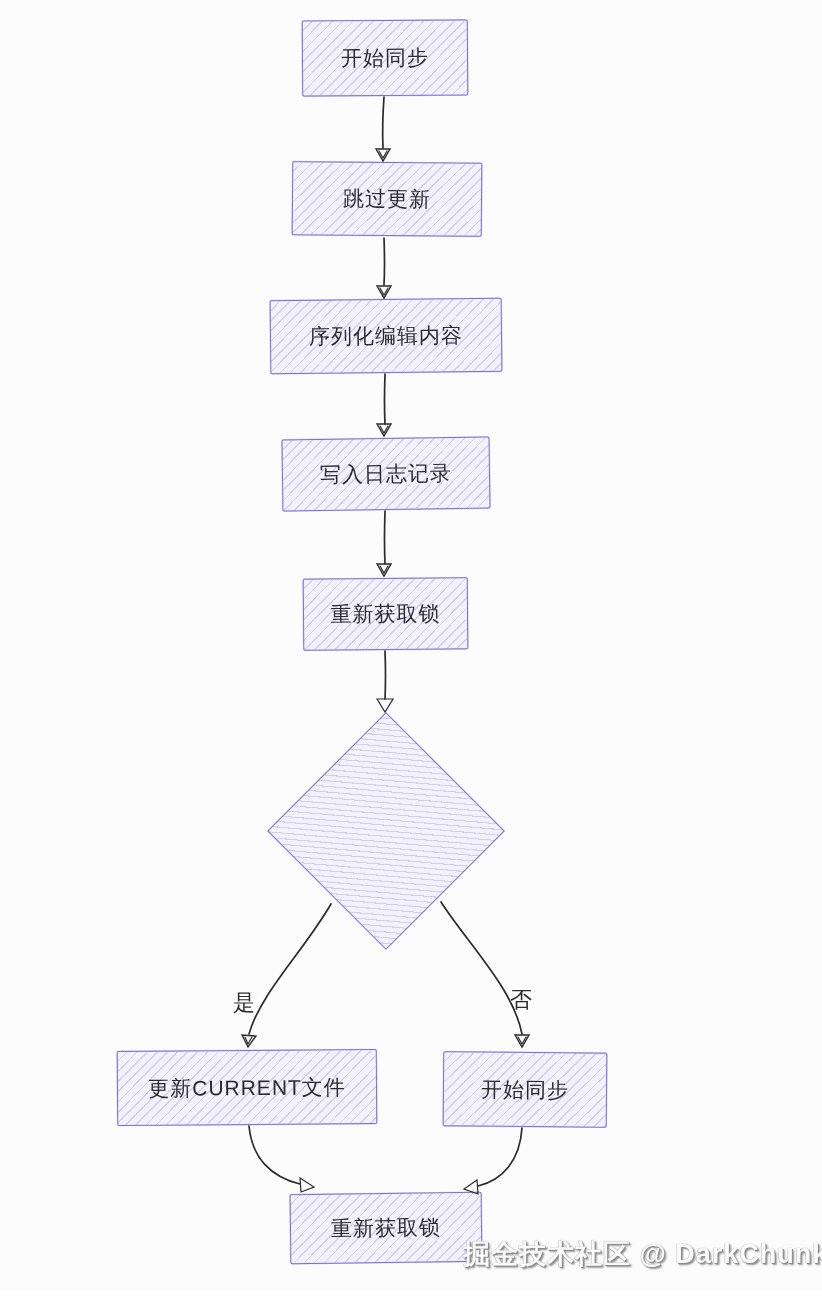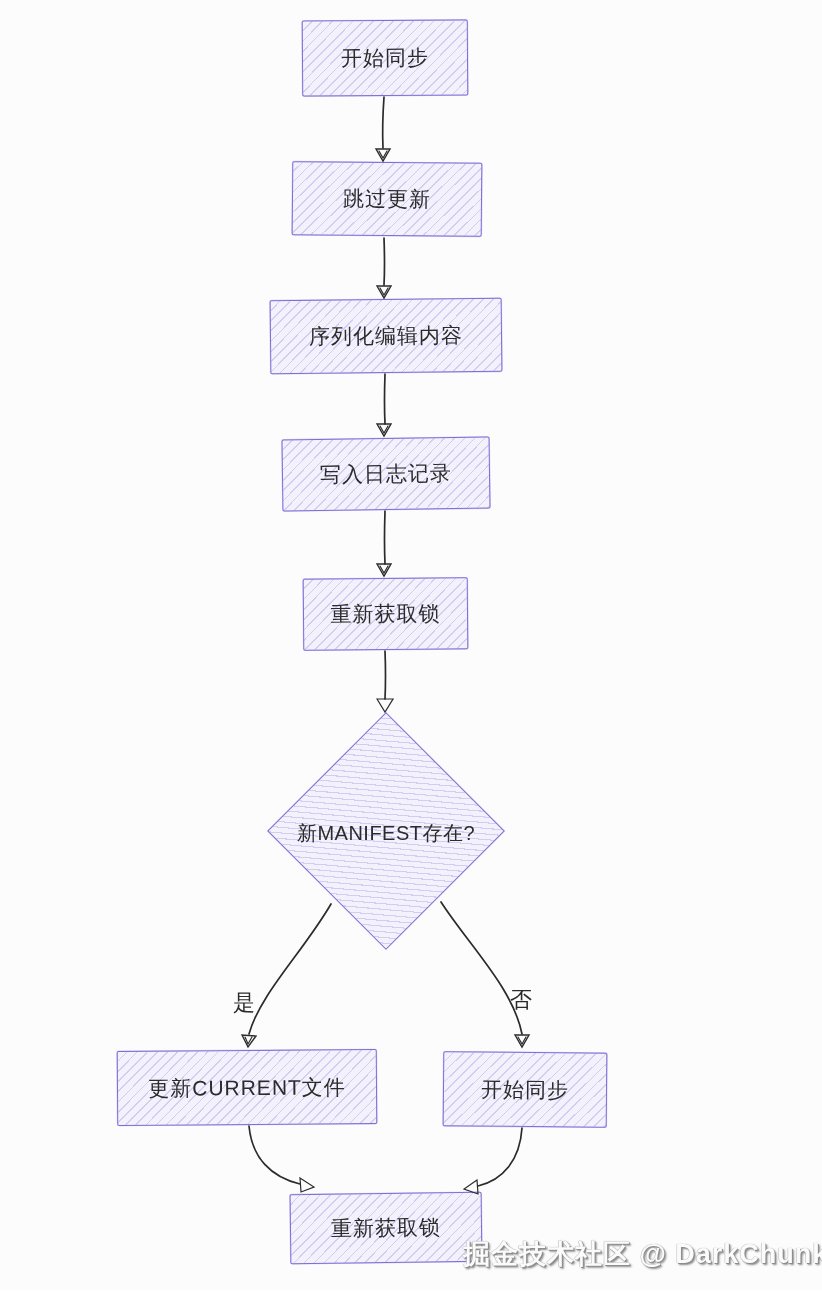--- a/index.html
+++ b/index.html
@@ -104,7 +104,6 @@
   </div>
 
   <div class="diamond"></div>
-  <span class="diamond-label">新MANIFEST存在?</span>
 
   <div class="node" style="left:117px;top:1050px;width:260px;height:75px;transform:rotate(-0.4deg);">
     <span class="node-label">更新CURRENT文件</span>

